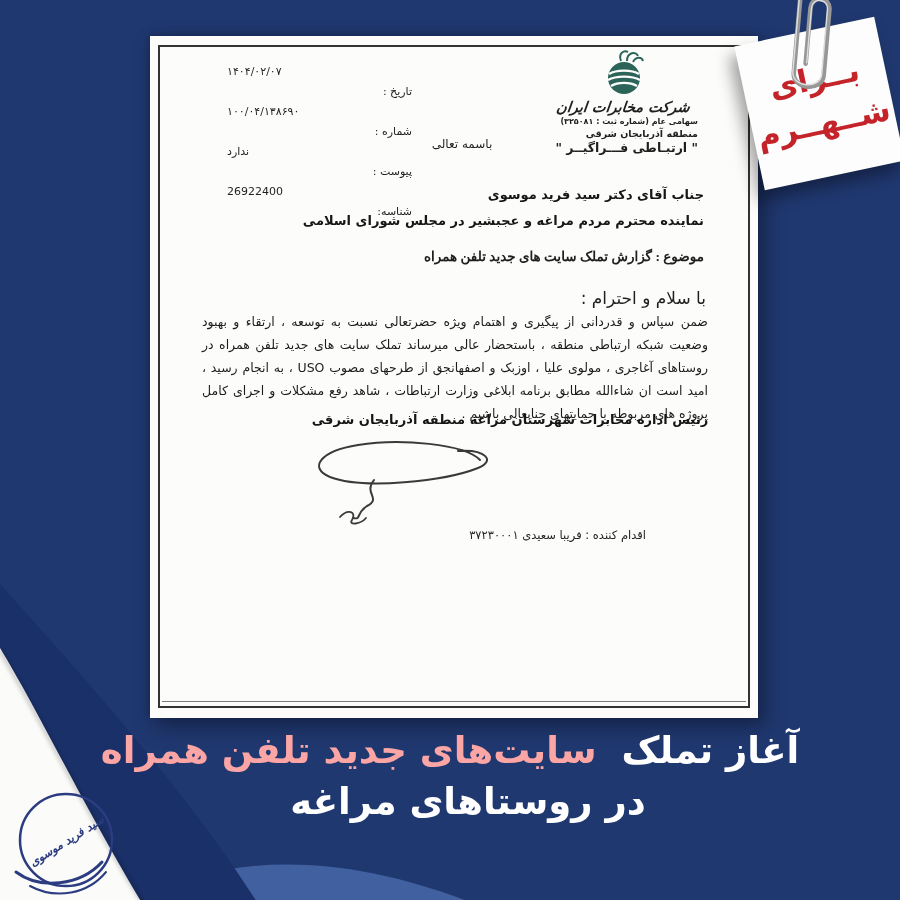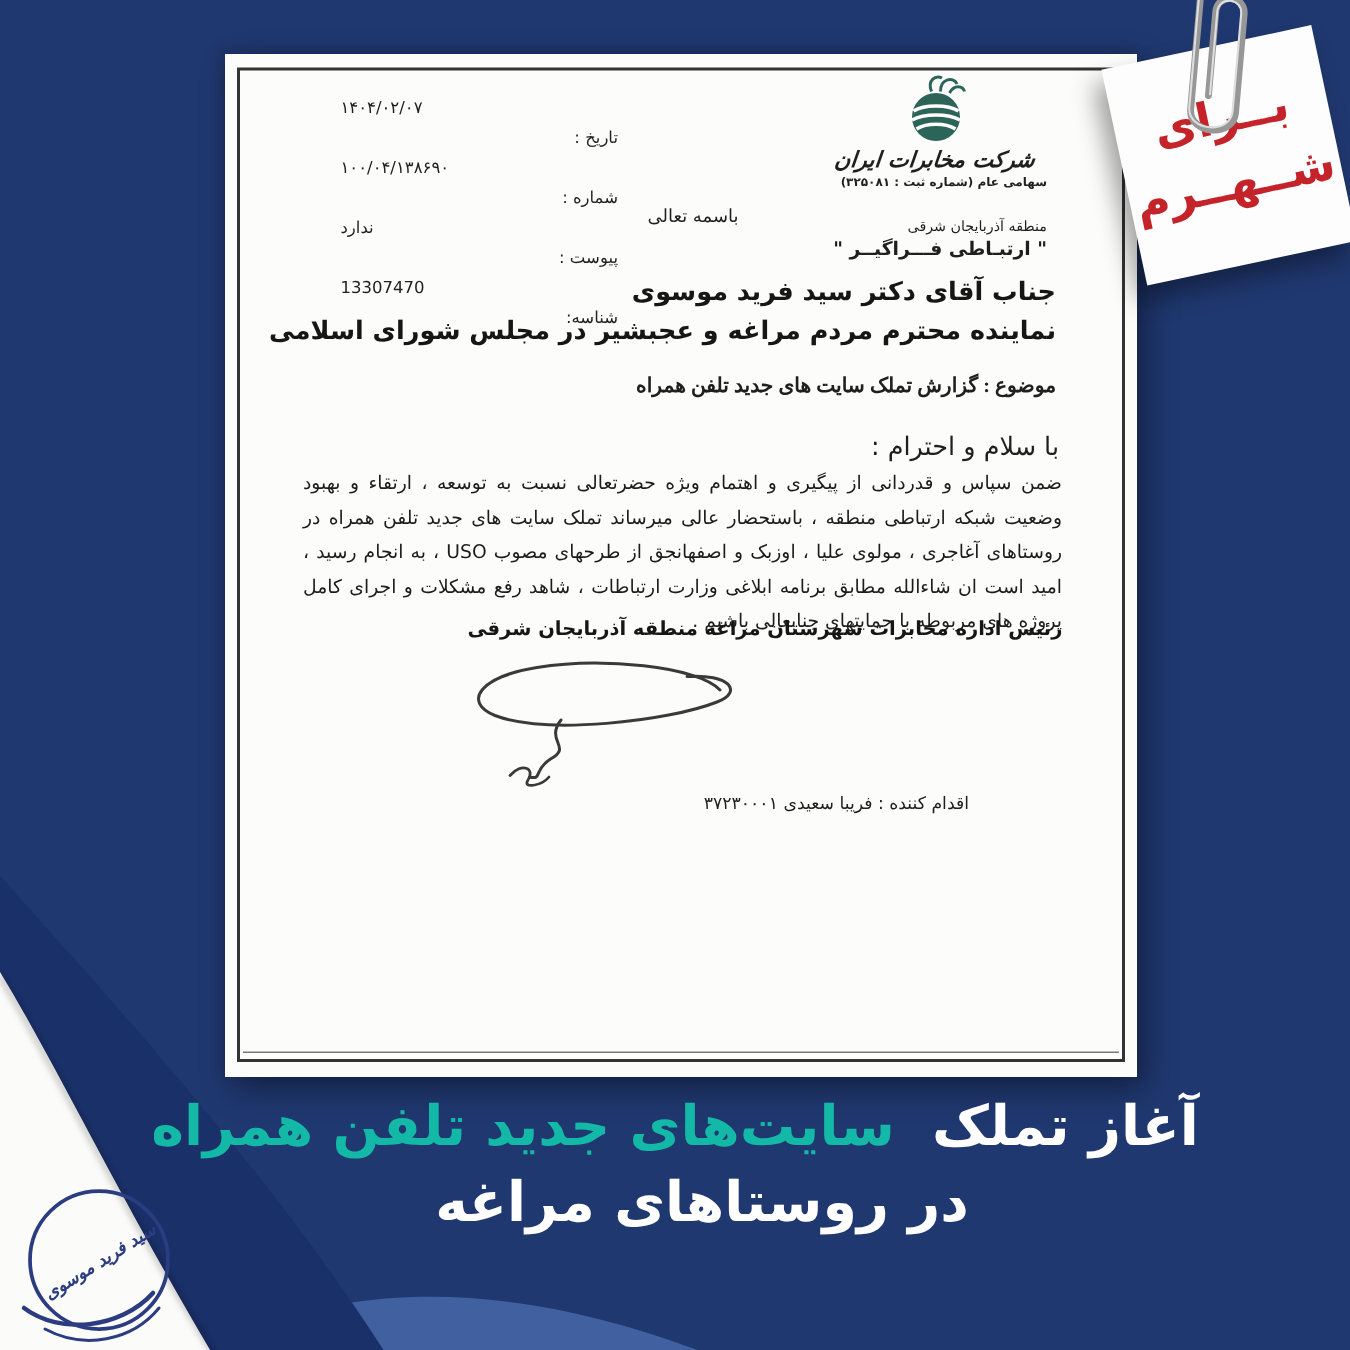--- a/index.html
+++ b/index.html
@@ -24,7 +24,7 @@
   .tci-logo{margin:0 auto;}
   .company-name{font-size:14.5px;font-weight:bold;font-style:italic;transform:skewX(-6deg);margin-top:1px;}
   .company-type{font-size:8px;font-weight:bold;text-align:right;direction:rtl;margin-top:2px;}
-  .company-region{font-size:9.5px;font-weight:normal;text-align:right;direction:rtl;margin-top:20px;}
+  .company-region{font-size:9.5px;font-weight:bold;text-align:right;direction:rtl;margin-top:2px;}
   .company-slogan{font-size:12.5px;font-weight:bold;text-align:right;direction:rtl;margin-top:1px;letter-spacing:.5px;}
   .meta{position:absolute;top:26px;left:52px;width:210px;direction:rtl;font-size:11px;}
   .meta-row{display:flex;line-height:20px;}

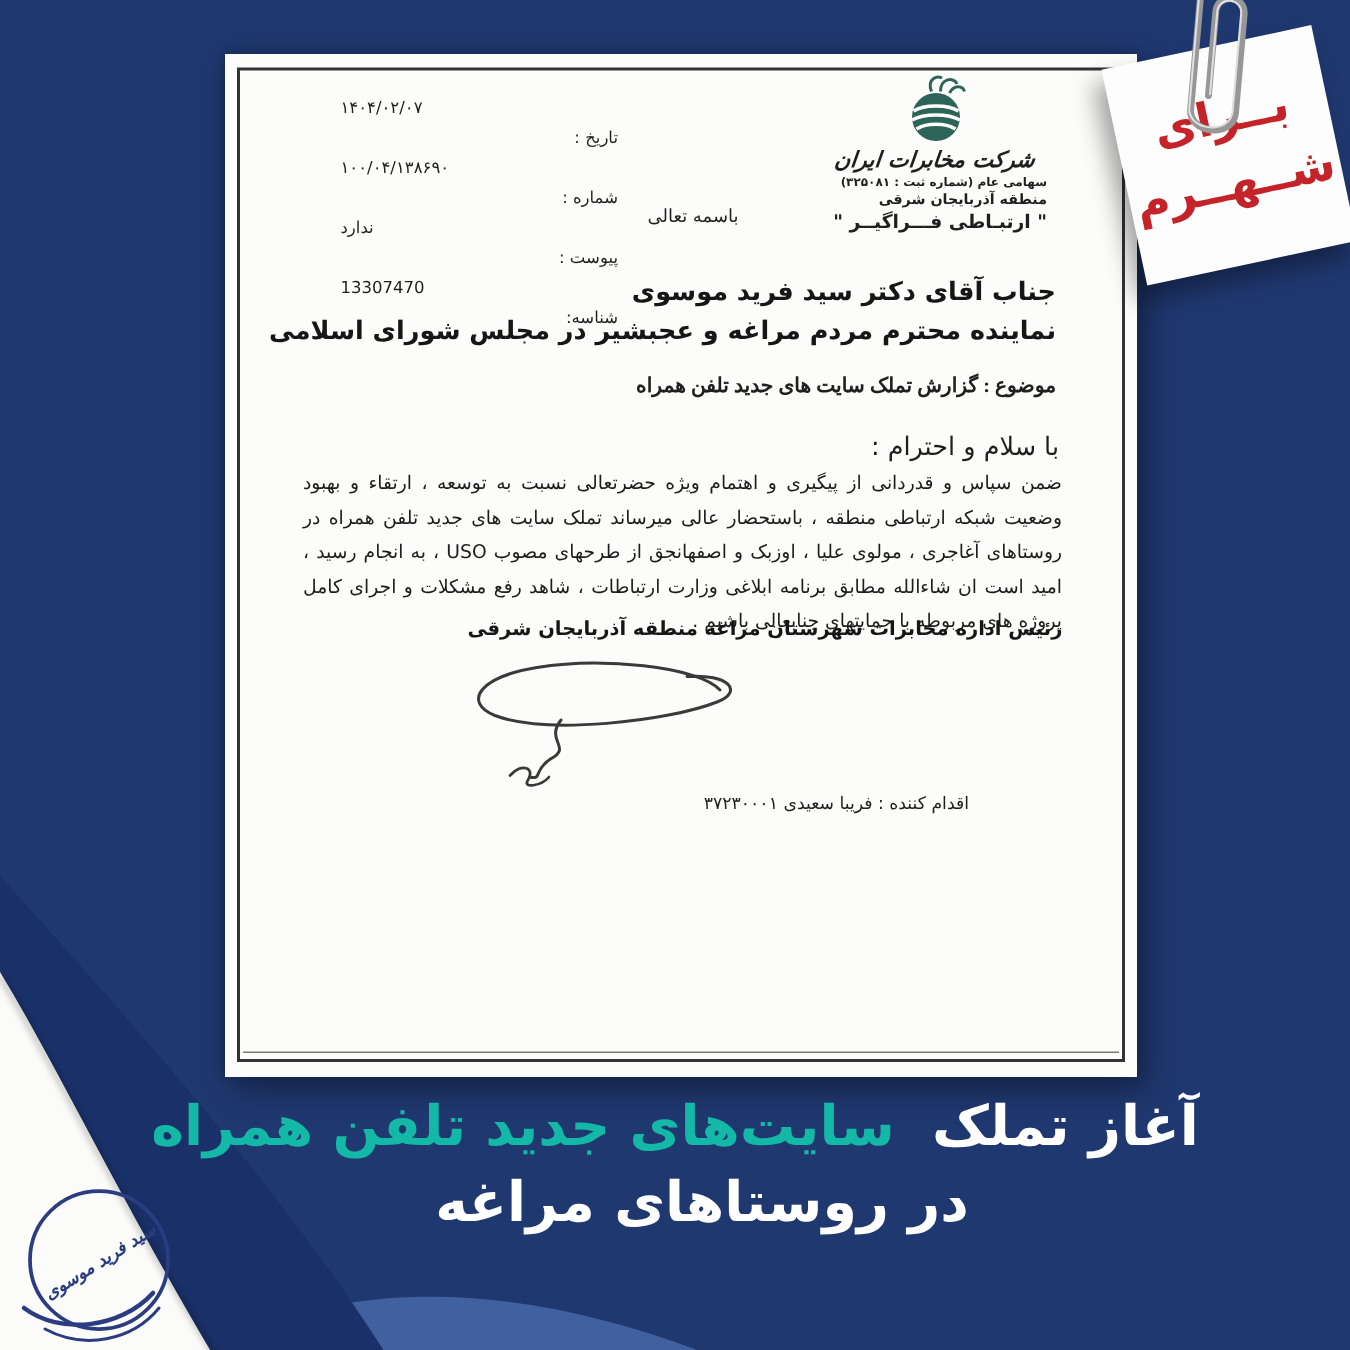--- a/index.html
+++ b/index.html
@@ -110,7 +110,7 @@
       </div>
       <div class="meta-row">
         <span class="meta-label">شناسه:</span>
-        <span class="meta-value">13307470</span>
+        <span class="meta-value">26922400</span>
       </div>
     </div>
 

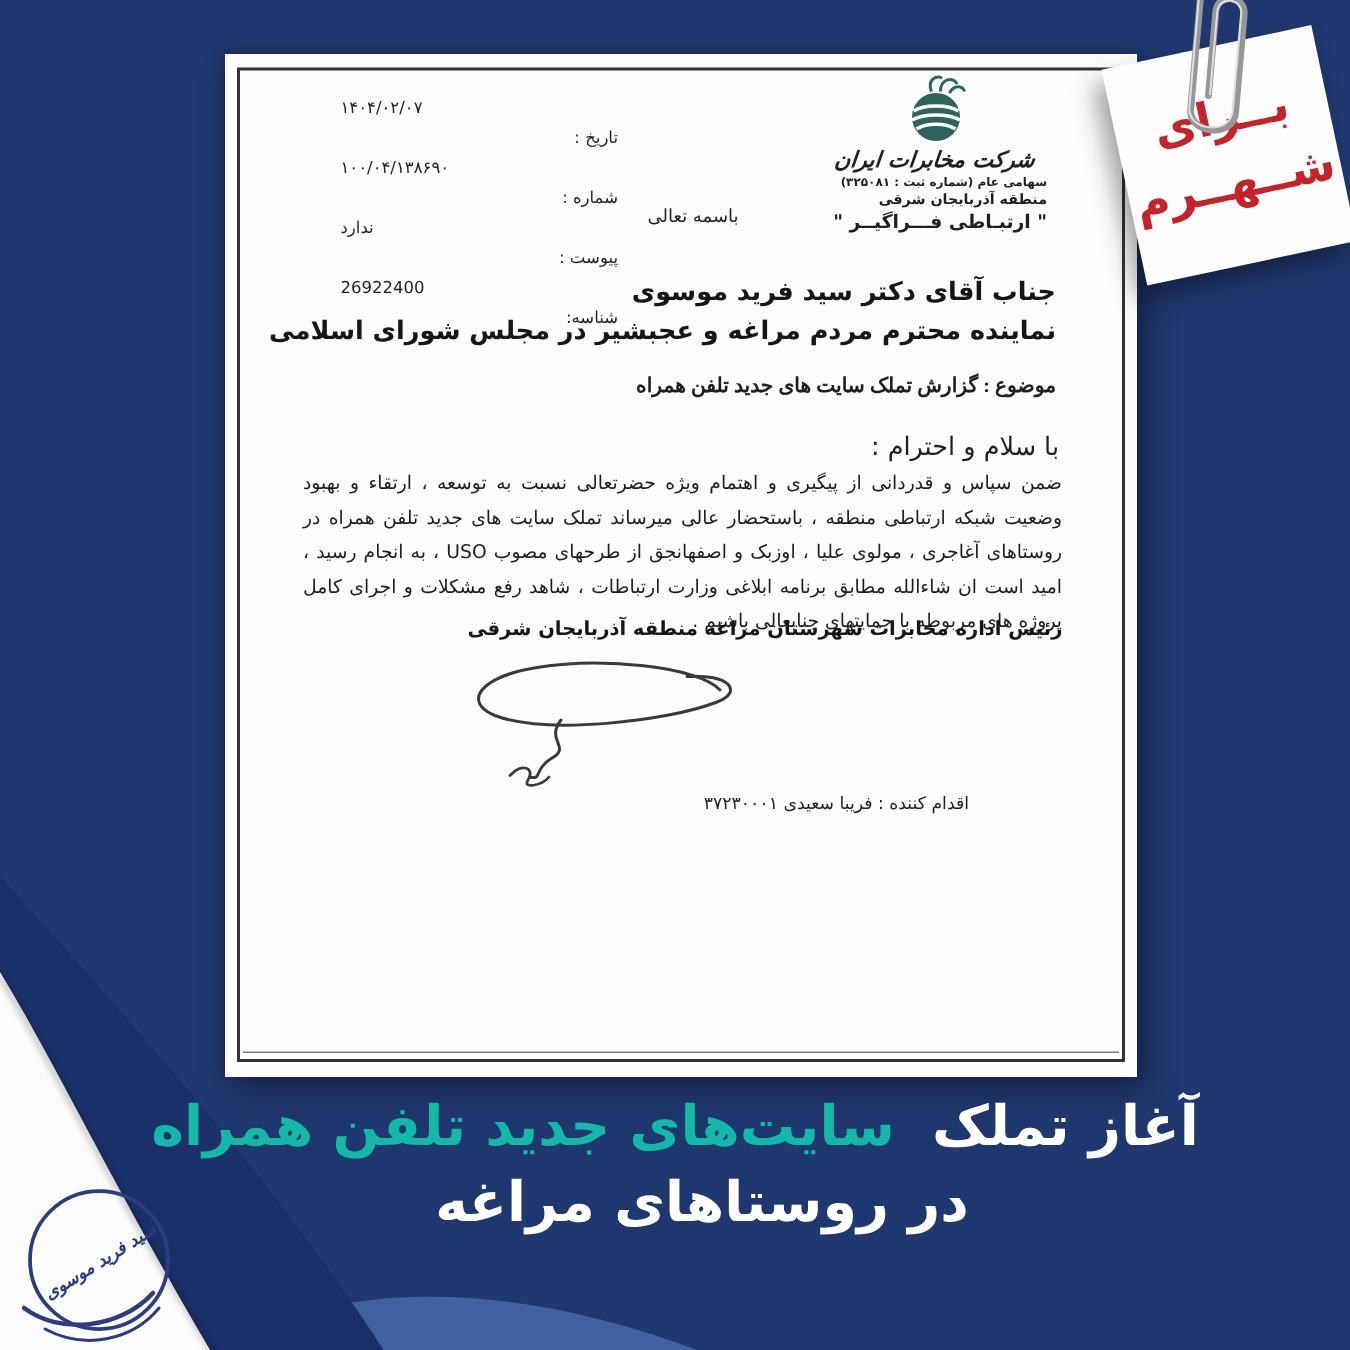--- a/index.html
+++ b/index.html
@@ -31,7 +31,7 @@
   .meta-label{width:60px;margin-top:20px;}
   .meta-value{width:125px;text-align:left;}
   .bismillah{position:absolute;top:101px;left:252px;width:120px;text-align:center;font-weight:normal;font-size:12px;}
-  .addressee{position:absolute;top:146px;right:54px;direction:rtl;text-align:right;font-weight:bold;font-size:17px;line-height:26px;color:#161616;}
+  .addressee{position:absolute;top:146px;right:54px;direction:rtl;text-align:right;font-weight:bold;font-size:13px;line-height:26px;color:#161616;}
   .subject{position:absolute;top:212px;right:54px;direction:rtl;font-weight:bold;font-size:13.5px;font-family:Liberation Serif, serif;}
   .salutation{position:absolute;top:252px;right:52px;direction:rtl;font-size:17px;}
   .body-text{position:absolute;top:274px;right:50px;left:52px;direction:rtl;text-align:justify;font-size:12.5px;line-height:23px;color:#1c1c1c;}

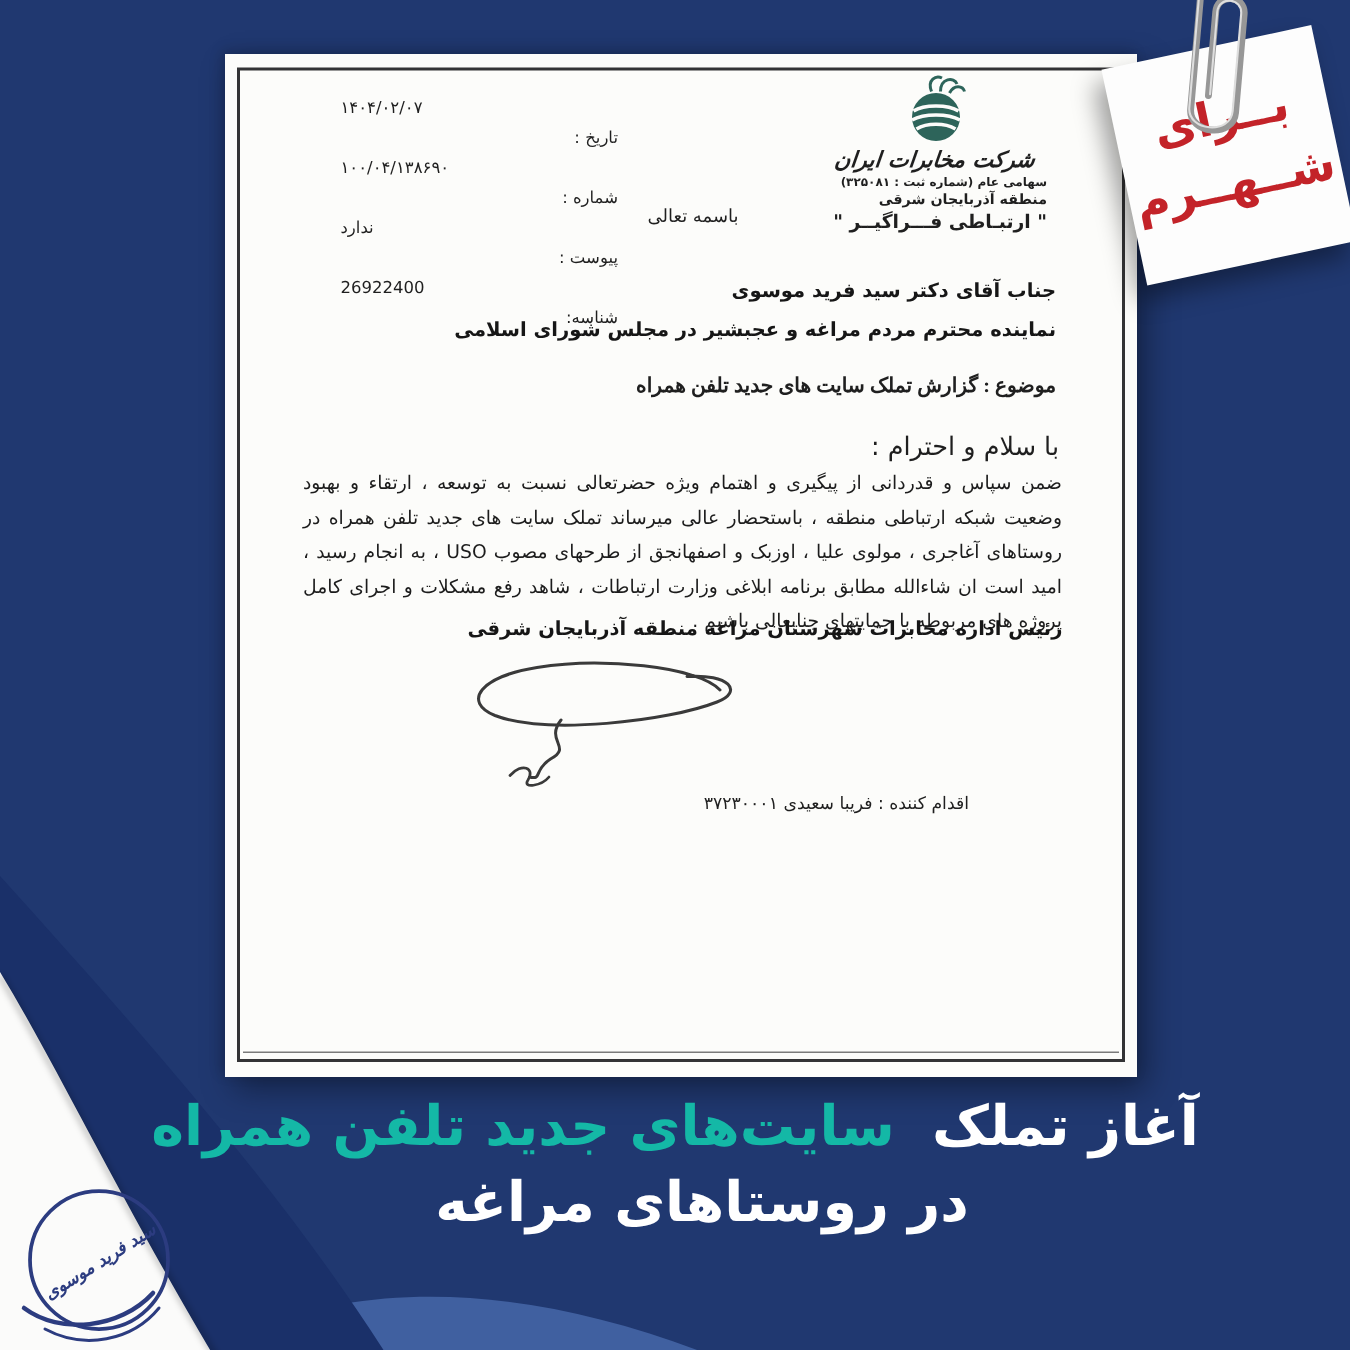--- a/index.html
+++ b/index.html
@@ -42,7 +42,7 @@
   .caption{position:absolute;left:0;right:0;top:726px;text-align:center;direction:rtl;font-weight:bold;}
   .caption-line1{font-size:37px;line-height:50px;}
   .caption-line1 .w{color:#ffffff;margin-left:12px;}
-  .caption-line1 .y{color:#14b8a6;}
+  .caption-line1 .y{color:#fca5a5;}
   .caption-line2{font-size:37px;line-height:52px;color:#ffffff;padding-left:36px;}
   
   .note{

